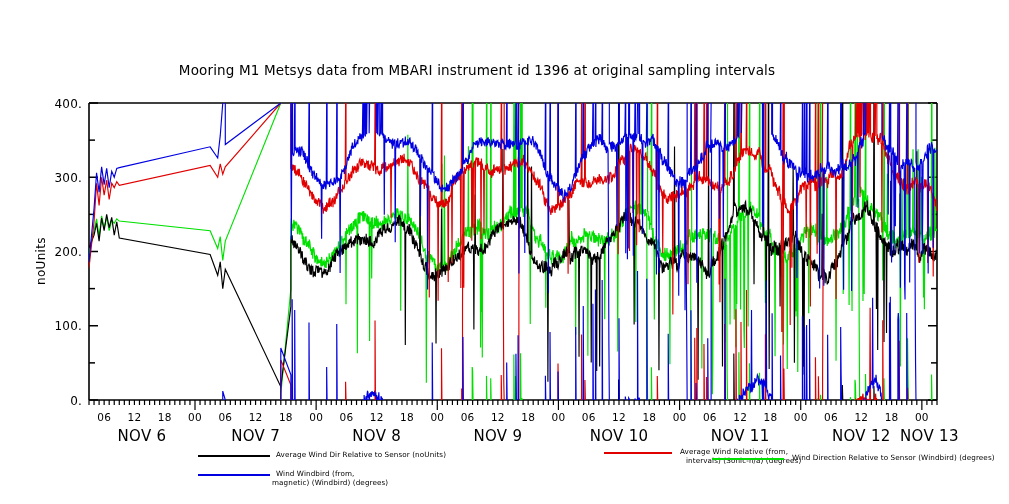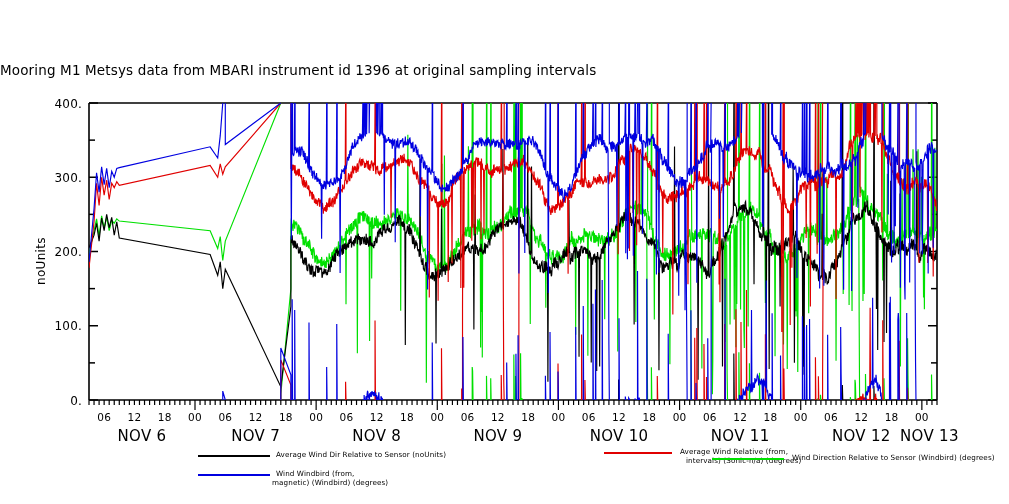--- a/index.html
+++ b/index.html
@@ -12,7 +12,7 @@
         letter-spacing:0.2px;white-space:pre;}
   .meta div{white-space:pre;}
 
-  .title{position:absolute;left:0;top:62px;width:954px;text-align:left;
+  .title{position:absolute;left:0;top:62px;width:954px;text-align:center;
          font-size:13.5px;letter-spacing:0.15px;}
 
   #plotwrap{position:absolute;left:0;top:0;width:1009px;height:504px;}

